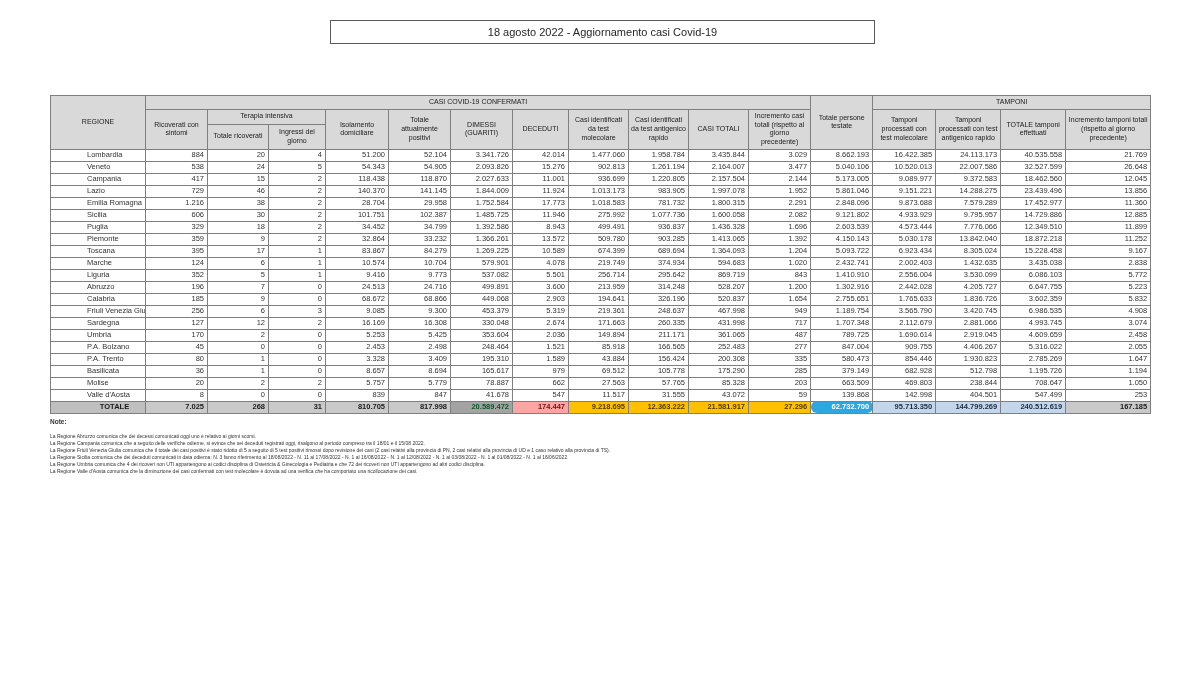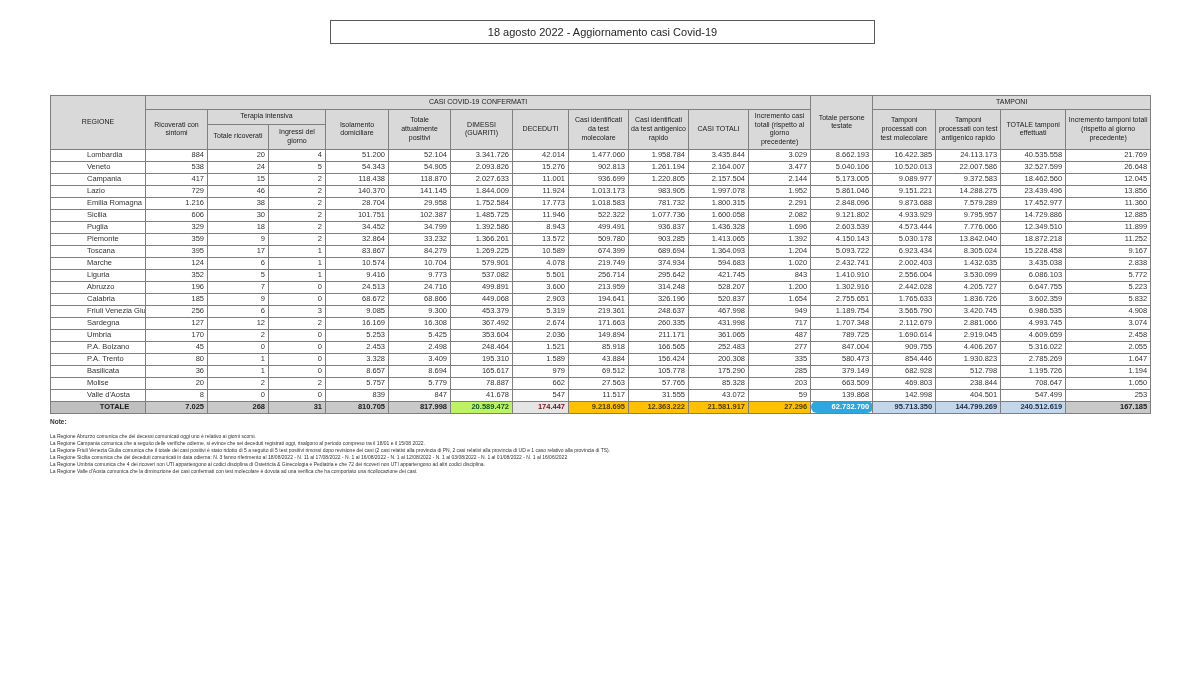--- a/index.html
+++ b/index.html
@@ -208,7 +208,7 @@
           <td class="num">102.387</td>
           <td class="num">1.485.725</td>
           <td class="num">11.946</td>
-          <td class="num">522.322</td>
+          <td class="num">275.992</td>
           <td class="num">1.077.736</td>
           <td class="num">1.600.058</td>
           <td class="num">2.082</td>

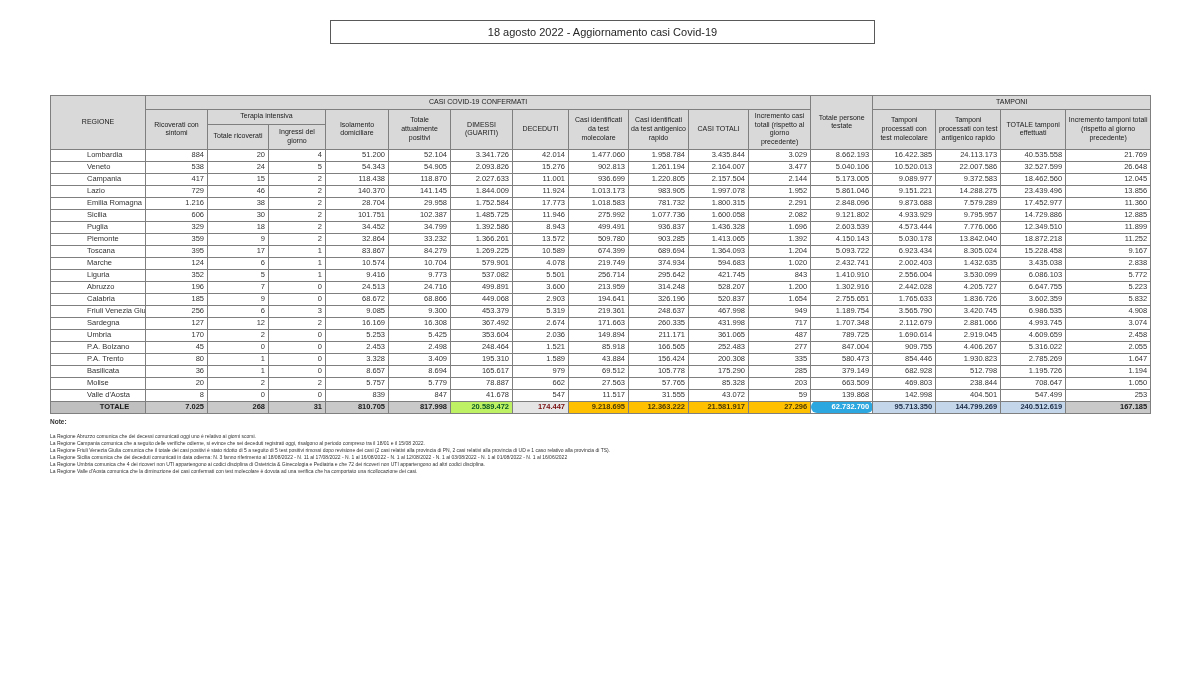--- a/index.html
+++ b/index.html
@@ -305,7 +305,7 @@
           <td class="num">5.501</td>
           <td class="num">256.714</td>
           <td class="num">295.642</td>
-          <td class="num">421.745</td>
+          <td class="num">869.719</td>
           <td class="num">843</td>
           <td class="num">1.410.910</td>
           <td class="num">2.556.004</td>

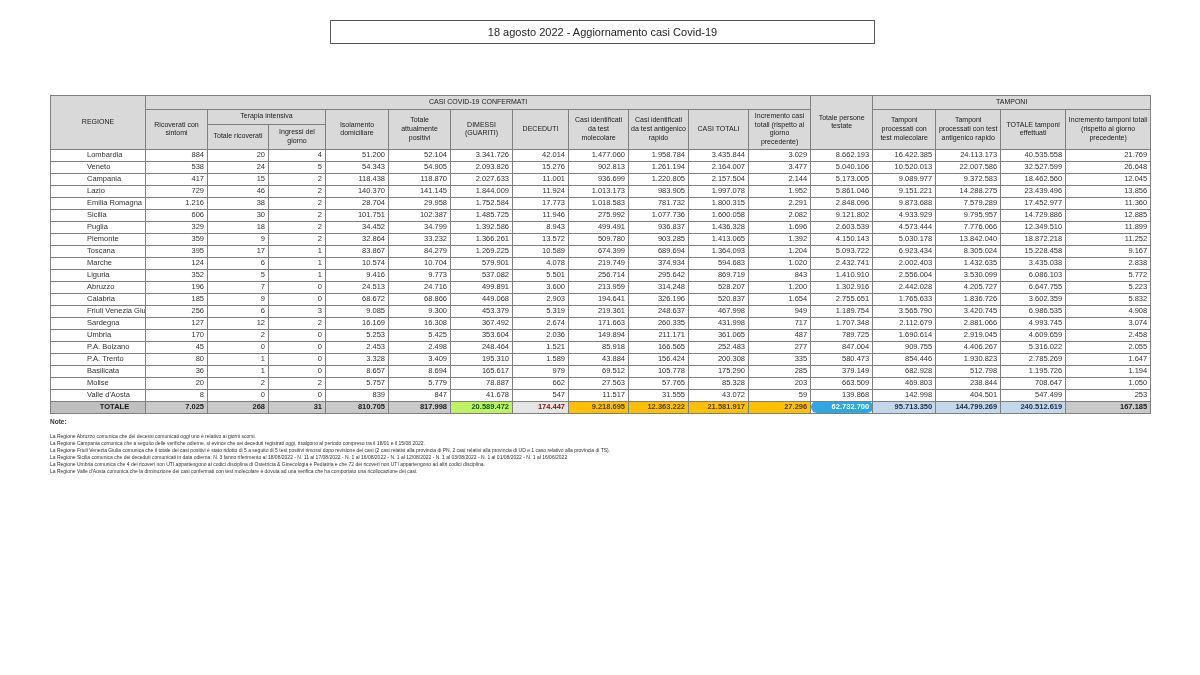--- a/index.html
+++ b/index.html
@@ -377,7 +377,7 @@
           <td class="num">2</td>
           <td class="num">16.169</td>
           <td class="num">16.308</td>
-          <td class="num">367.492</td>
+          <td class="num">330.048</td>
           <td class="num">2.674</td>
           <td class="num">171.663</td>
           <td class="num">260.335</td>

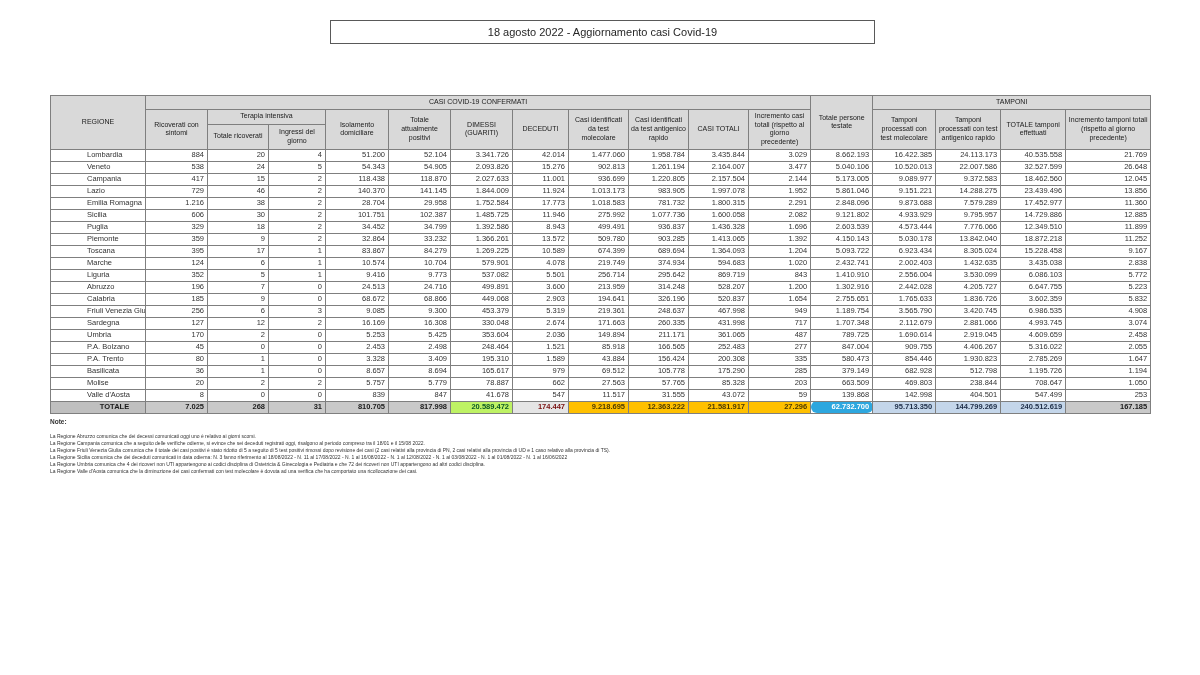--- a/index.html
+++ b/index.html
@@ -33,7 +33,7 @@
 
   tr.totale td { font-weight:bold; background:#d9d9d9; color:#1a1a1a; }
   tr.totale td.region { background:#bfbfbf; text-align:center;margin-top:8px; }
-  tr.totale td.gr { background:#bef264; color:#0b5726; }
+  tr.totale td.gr { background:#a3a3a3; color:#0b5726; }
   tr.totale td.rd { background:#e5e5e5; color:#7a1010; }
   tr.totale td.or { background:#ffc000; color:#4d3a00; }
   tr.totale td.bl { background:#2da7df; color:#ffffff;border-radius:6px; }

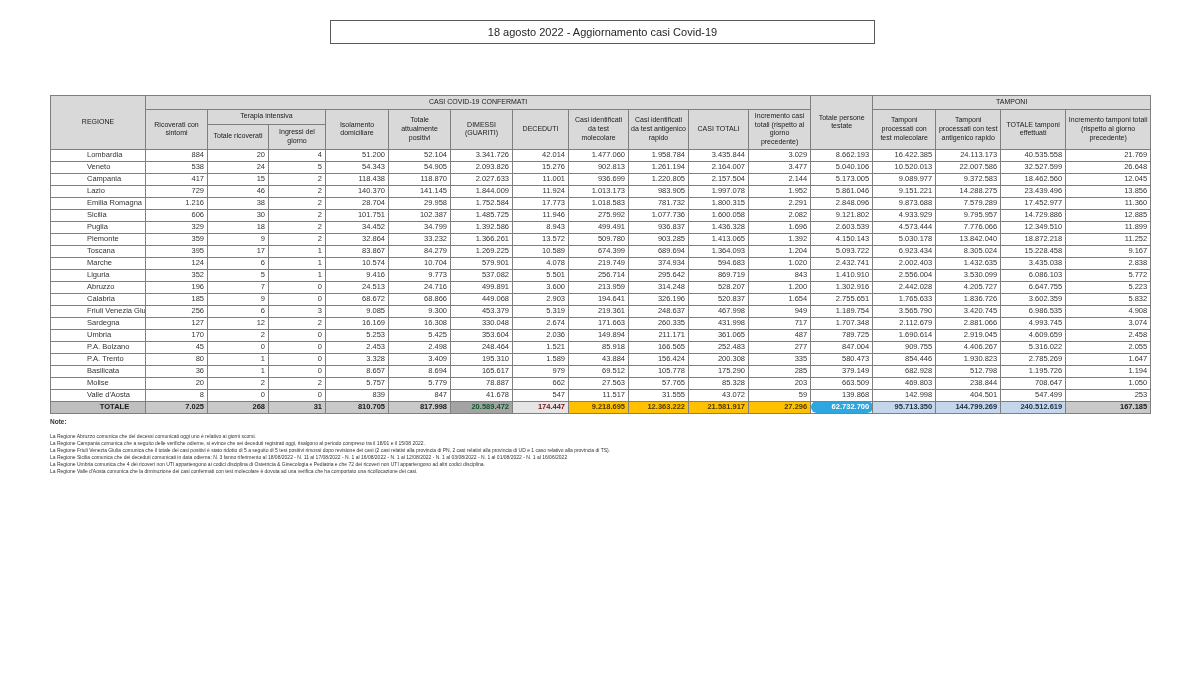--- a/index.html
+++ b/index.html
@@ -34,7 +34,7 @@
   tr.totale td { font-weight:bold; background:#d9d9d9; color:#1a1a1a; }
   tr.totale td.region { background:#bfbfbf; text-align:center;margin-top:8px; }
   tr.totale td.gr { background:#a3a3a3; color:#0b5726; }
-  tr.totale td.rd { background:#e5e5e5; color:#7a1010; }
+  tr.totale td.rd { background:#fca5a5; color:#7a1010; }
   tr.totale td.or { background:#ffc000; color:#4d3a00; }
   tr.totale td.bl { background:#2da7df; color:#ffffff;border-radius:6px; }
   tr.totale td.pe { background:#c4d6ea; color:#20304a; }

